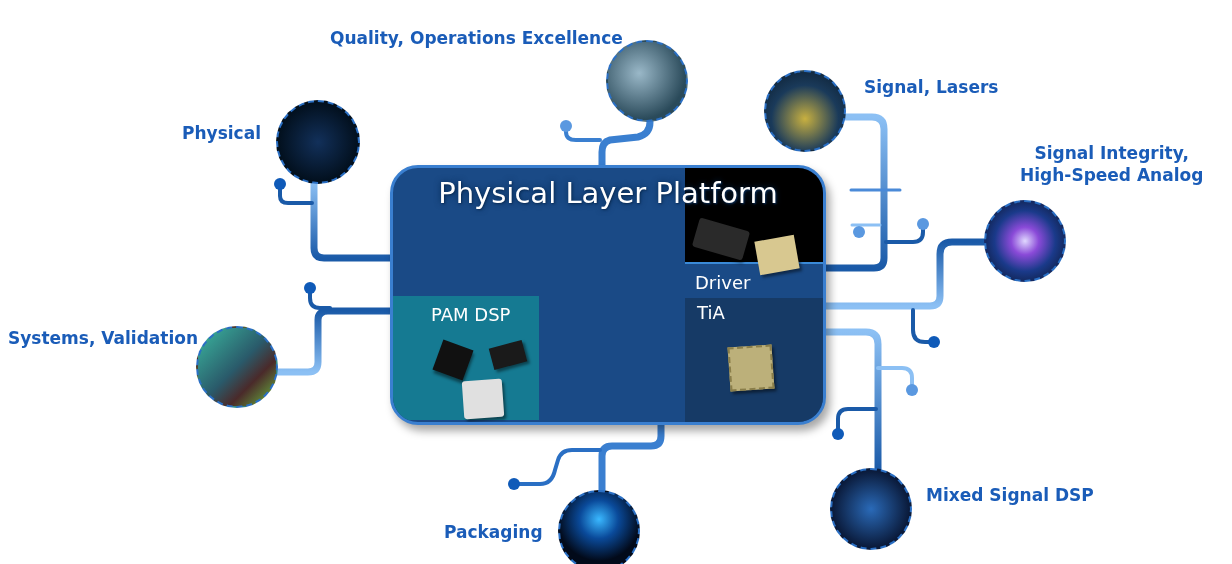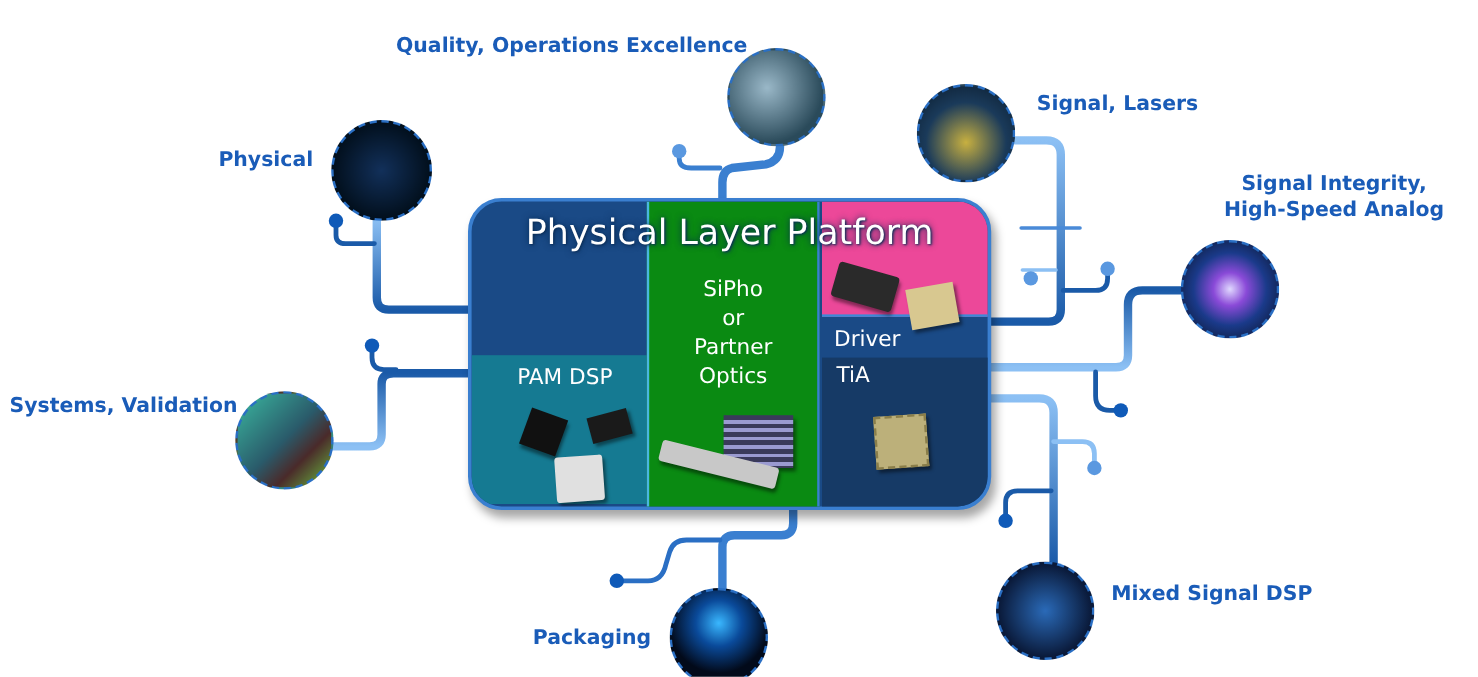--- a/index.html
+++ b/index.html
@@ -91,16 +91,6 @@
     <div class="chip" style="left:70px;top:84px;width:40px;height:38px;background:#e0e0e0;transform:rotate(-4deg);border-radius:3px;"></div>
   </div>
 
-  <div class="tile" style="left:146px;top:0;width:144px;height:260px;background:#0a8a12;border-left:2px solid #4ab6e0;border-right:2px solid #3a7fd0;">
-    <div class="tlabel" style="left:0;width:140px;top:62px;text-align:center;line-height:24px;">
-      <div>SiPho</div>
-      <div>or</div>
-      <div>Partner</div>
-      <div>Optics</div>
-    </div>
-    <div class="chip" style="left:62px;top:178px;width:58px;height:44px;background:repeating-linear-gradient(180deg,#3a3a5a 0,#3a3a5a 4px,#9a9ad0 4px,#9a9ad0 7px);"></div>
-    <div class="chip" style="left:8px;top:210px;width:100px;height:18px;background:#c8c8c8;transform:rotate(14deg);border-radius:3px;"></div>
-  </div>
 
   <div class="tile" style="left:292px;top:0;width:144px;height:96px;background:#ec4899;border-bottom:2px solid #3a8ad8;text-decoration:underline;">
     <div class="chip" style="left:10px;top:56px;width:52px;height:30px;background:#2a2a2a;transform:rotate(16deg);border-radius:3px;"></div>

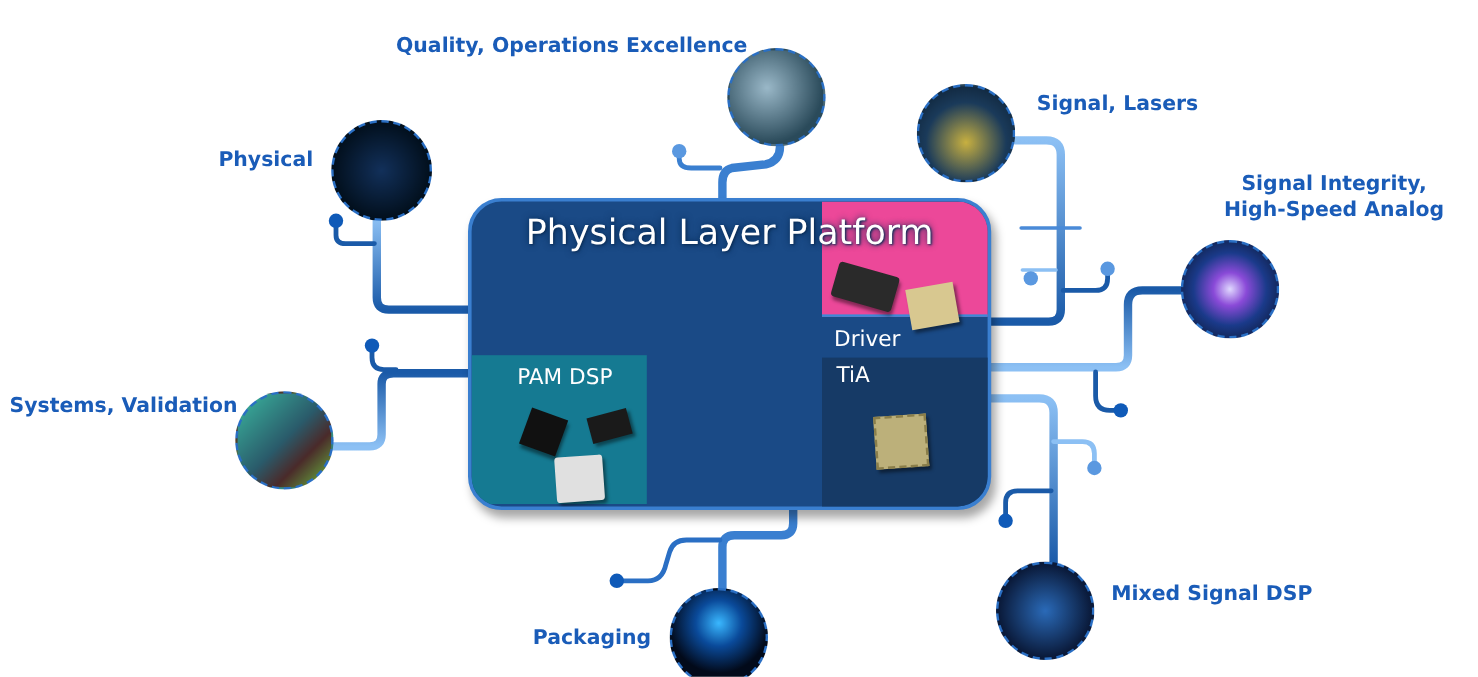--- a/index.html
+++ b/index.html
@@ -92,7 +92,7 @@
   </div>
 
 
-  <div class="tile" style="left:292px;top:0;width:144px;height:96px;background:#ec4899;border-bottom:2px solid #3a8ad8;text-decoration:underline;">
+  <div class="tile" style="left:292px;top:0;width:144px;height:96px;background:#000000;border-bottom:2px solid #3a8ad8;text-decoration:underline;">
     <div class="chip" style="left:10px;top:56px;width:52px;height:30px;background:#2a2a2a;transform:rotate(16deg);border-radius:3px;"></div>
     <div class="chip" style="left:72px;top:70px;width:40px;height:34px;background:#d8c890;transform:rotate(-10deg);"></div>
     <div class="tlabel" style="left:10px;top:104px;">Driver</div>

